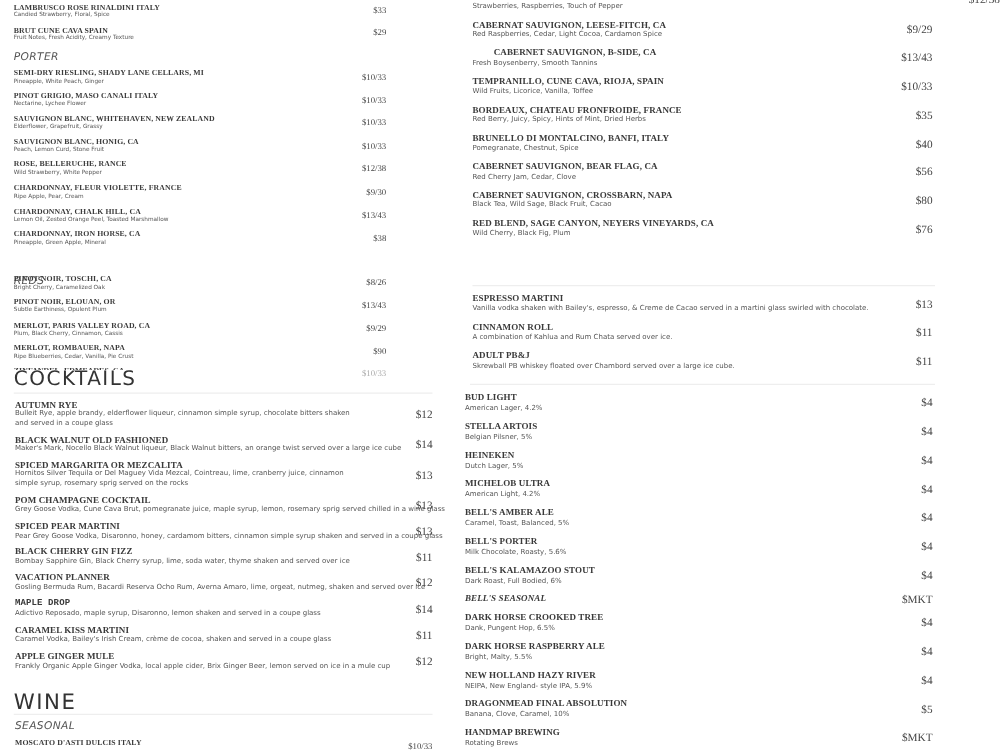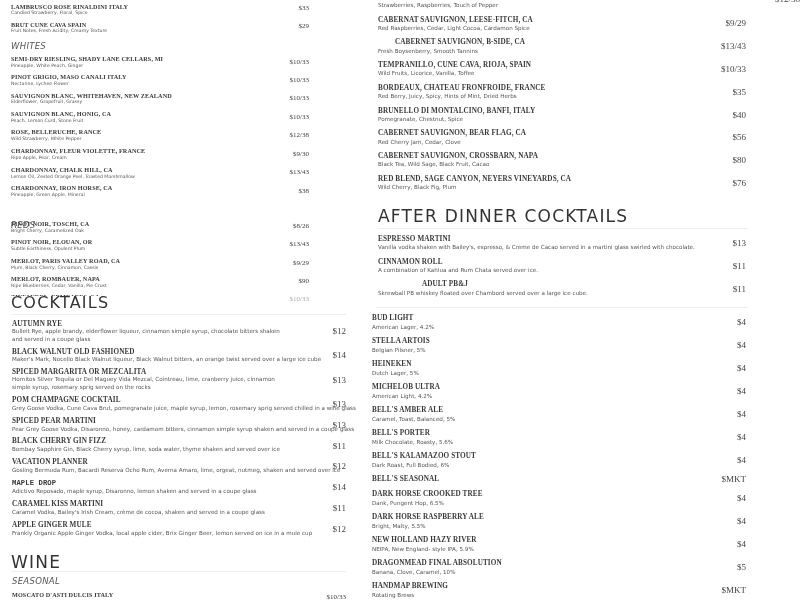--- a/index.html
+++ b/index.html
@@ -68,7 +68,7 @@
   <div class="abs item-desc" style="left:11px;top:28px;">Fruit Notes, Fresh Acidity, Creamy Texture</div>
   <div class="abs price" style="right:51px;top:22px;">$29</div>
 
-  <div class="abs sub-head" style="left:11px;top:41px;">WHITES</div>
+  <div class="abs sub-head" style="left:11px;top:41px;">PORTER</div>
 
   <div class="abs item-name" style="left:11px;top:55px;">SEMI-DRY RIESLING, SHADY LANE CELLARS, MI</div>
   <div class="abs item-desc" style="left:11px;top:63px;">Pineapple, White Peach, Ginger</div>

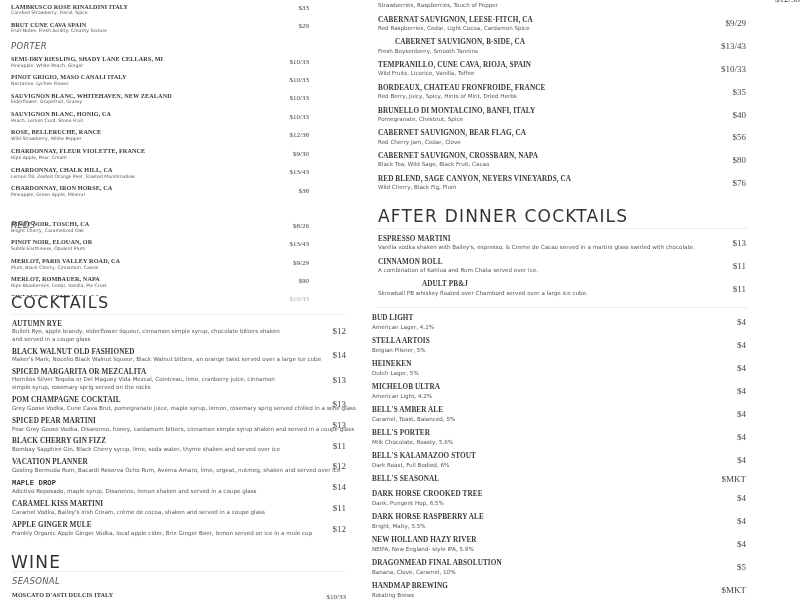--- a/index.html
+++ b/index.html
@@ -211,7 +211,6 @@
   <div class="abs item-desc lg" style="left:2px;top:184px;">Wild Cherry, Black Fig, Plum</div>
   <div class="abs price lg" style="right:54px;top:178px;">$76</div>
 
-  <div class="abs big-head" style="left:2px;top:206px;font-size:17px;">AFTER DINNER COCKTAILS</div>
   <div class="divider" style="left:2px;top:228px;width:370px;"></div>
 
   <div class="abs item-name lg" style="left:2px;top:235px;">ESPRESSO MARTINI</div>

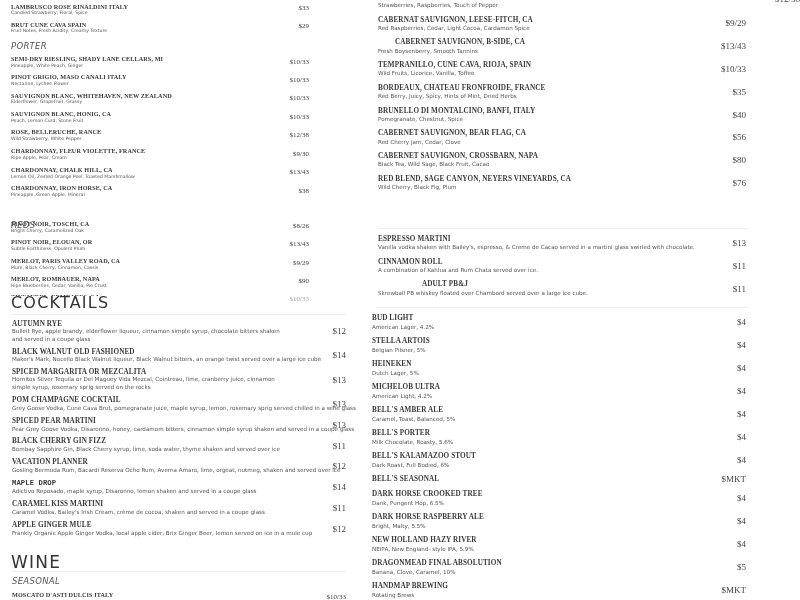--- a/index.html
+++ b/index.html
@@ -221,7 +221,7 @@
   <div class="abs item-desc lg" style="left:2px;top:267px;">A combination of Kahlua and Rum Chata served over ice.</div>
   <div class="abs price lg" style="right:54px;top:261px;">$11</div>
 
-  <div class="abs item-name lg" style="left:2px;top:280px;margin-left:44px;">ADULT PB&amp;J</div>
+  <div class="abs item-name lg" style="left:2px;top:280px;">ADULT PB&amp;J</div>
   <div class="abs item-desc lg" style="left:2px;top:290px;">Skrewball PB whiskey floated over Chambord served over a large ice cube.</div>
   <div class="abs price lg" style="right:54px;top:284px;">$11</div>
 

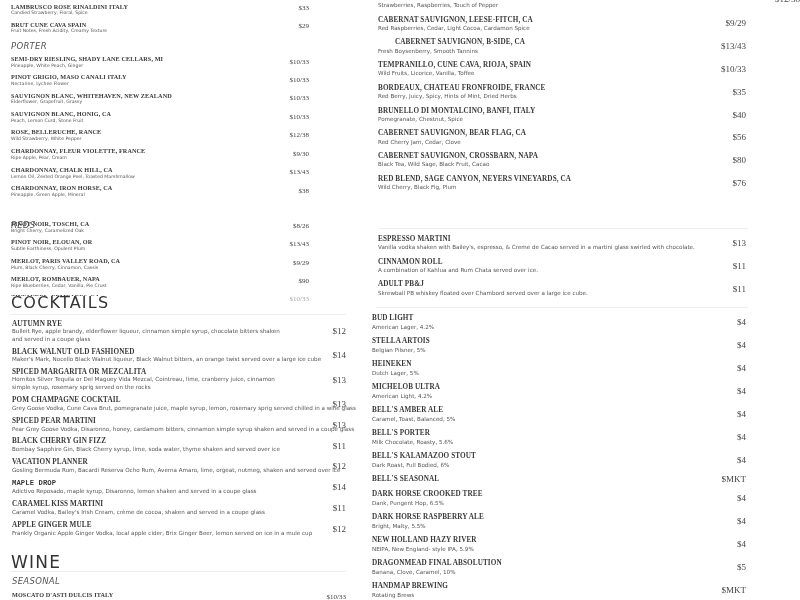--- a/index.html
+++ b/index.html
@@ -255,7 +255,7 @@
   <div class="abs item-desc lg" style="left:-4px;top:462px;">Dark Roast, Full Bodied, 6%</div>
   <div class="abs price lg" style="right:54px;top:455px;">$4</div>
 
-  <div class="abs item-name lg" style="left:-4px;top:475px;">BELL'S SEASONAL</div>
+  <div class="abs item-name lg" style="left:-4px;top:475px;font-style:italic;">BELL'S SEASONAL</div>
   <div class="abs price lg" style="right:54px;top:474px;">$MKT</div>
 
   <div class="abs item-name lg" style="left:-4px;top:490px;">DARK HORSE CROOKED TREE</div>

